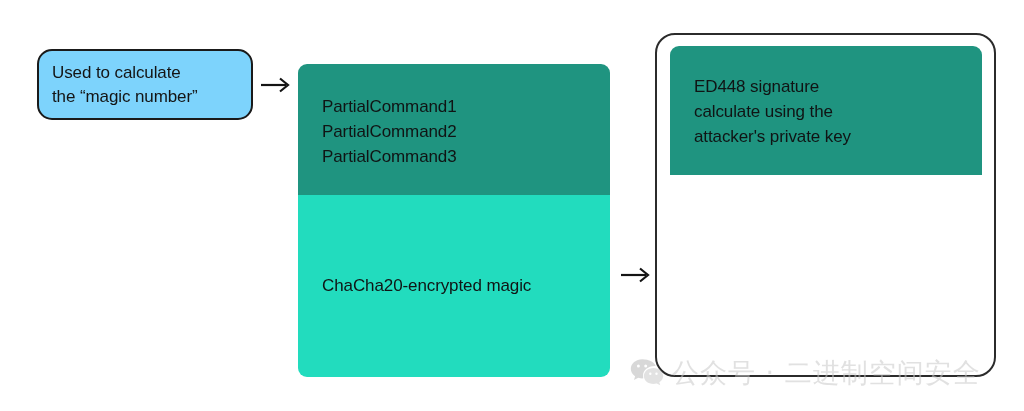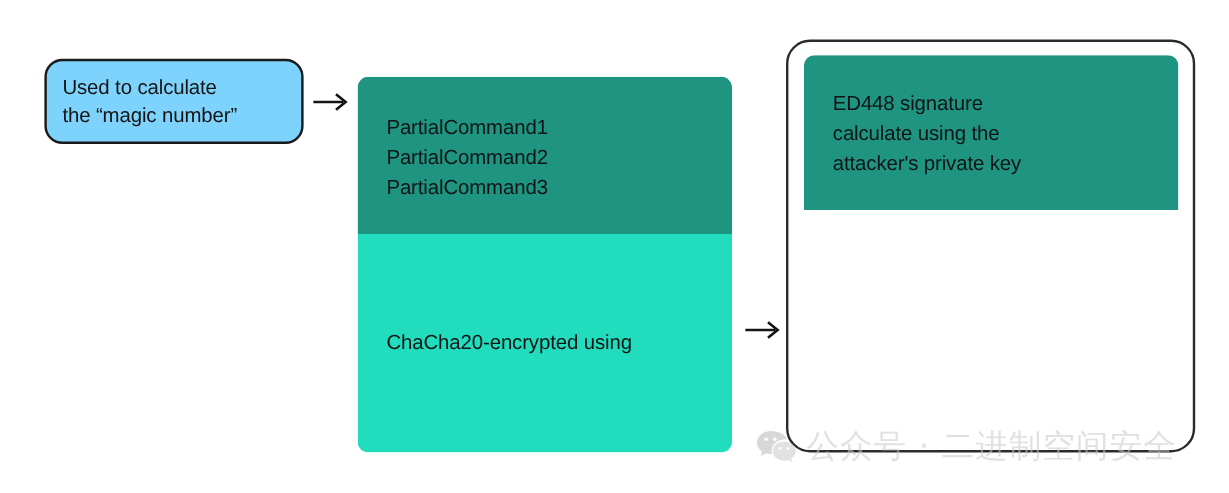--- a/index.html
+++ b/index.html
@@ -163,7 +163,7 @@
 PartialCommand3</div>
     </div>
     <div class="seg seg-bottom">
-      <div class="seg-text">ChaCha20-encrypted using</div>
+      <div class="seg-text">ChaCha20-encrypted magic</div>
     </div>
   </div>
 

